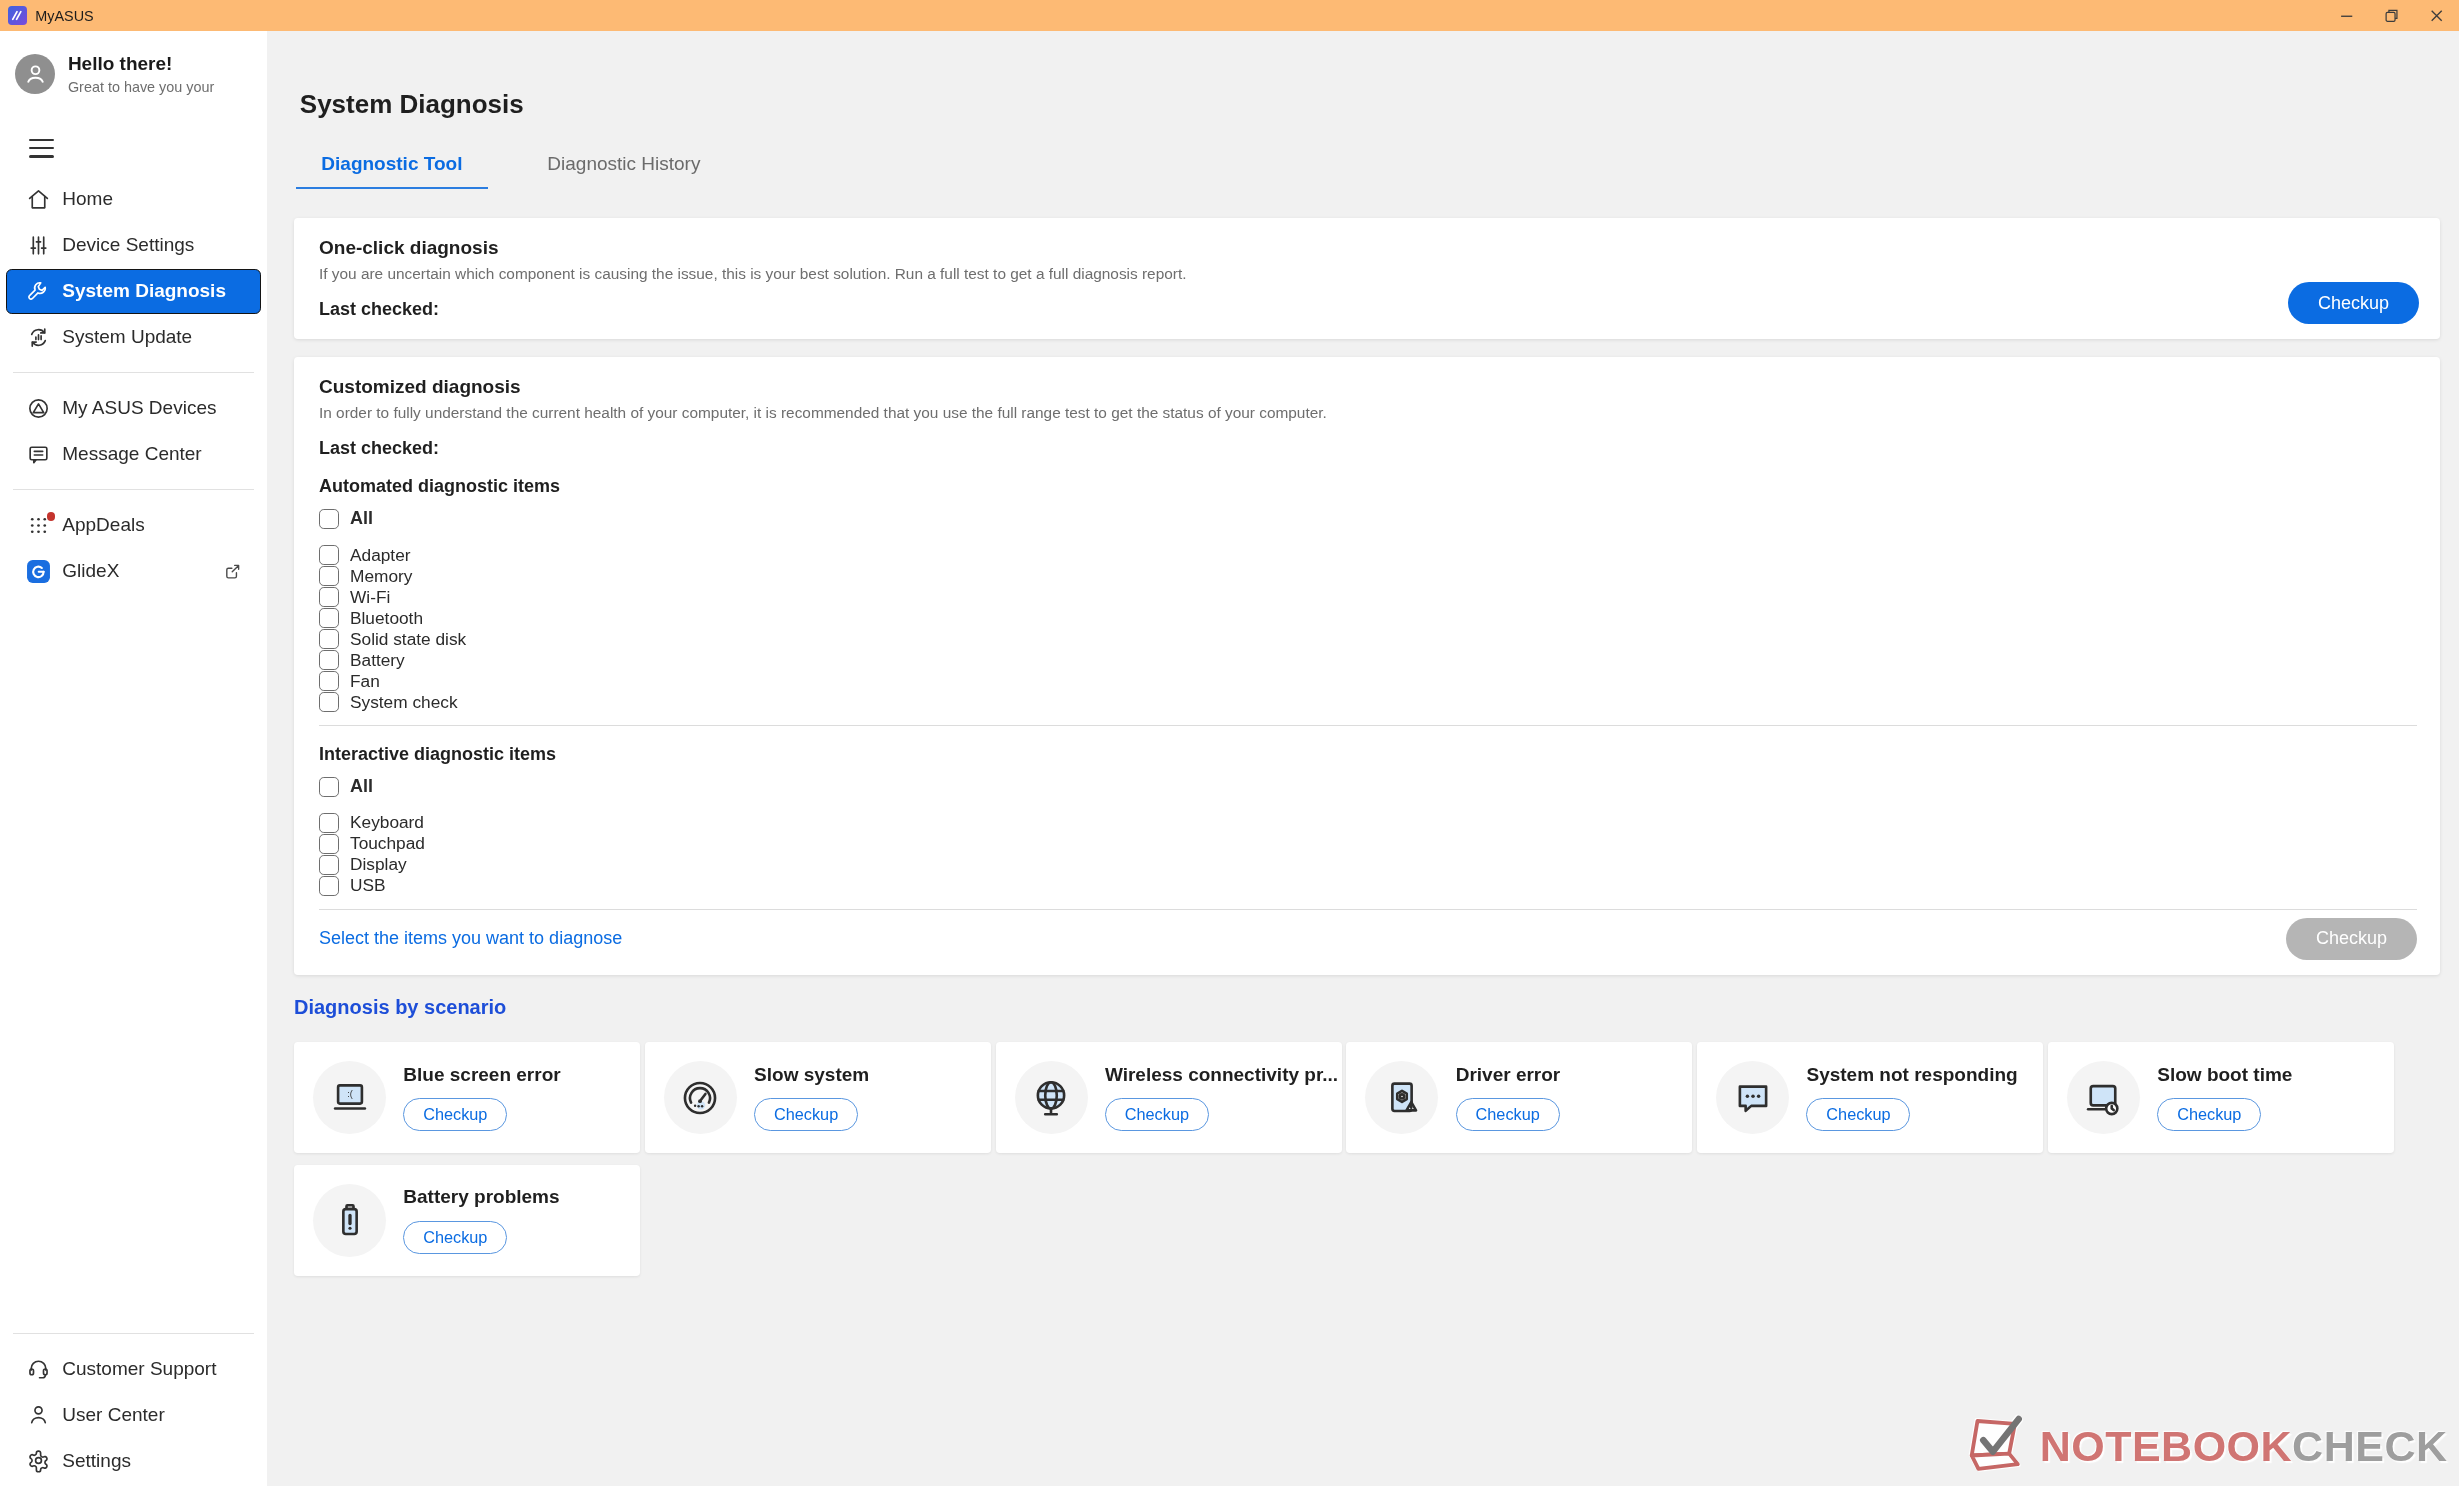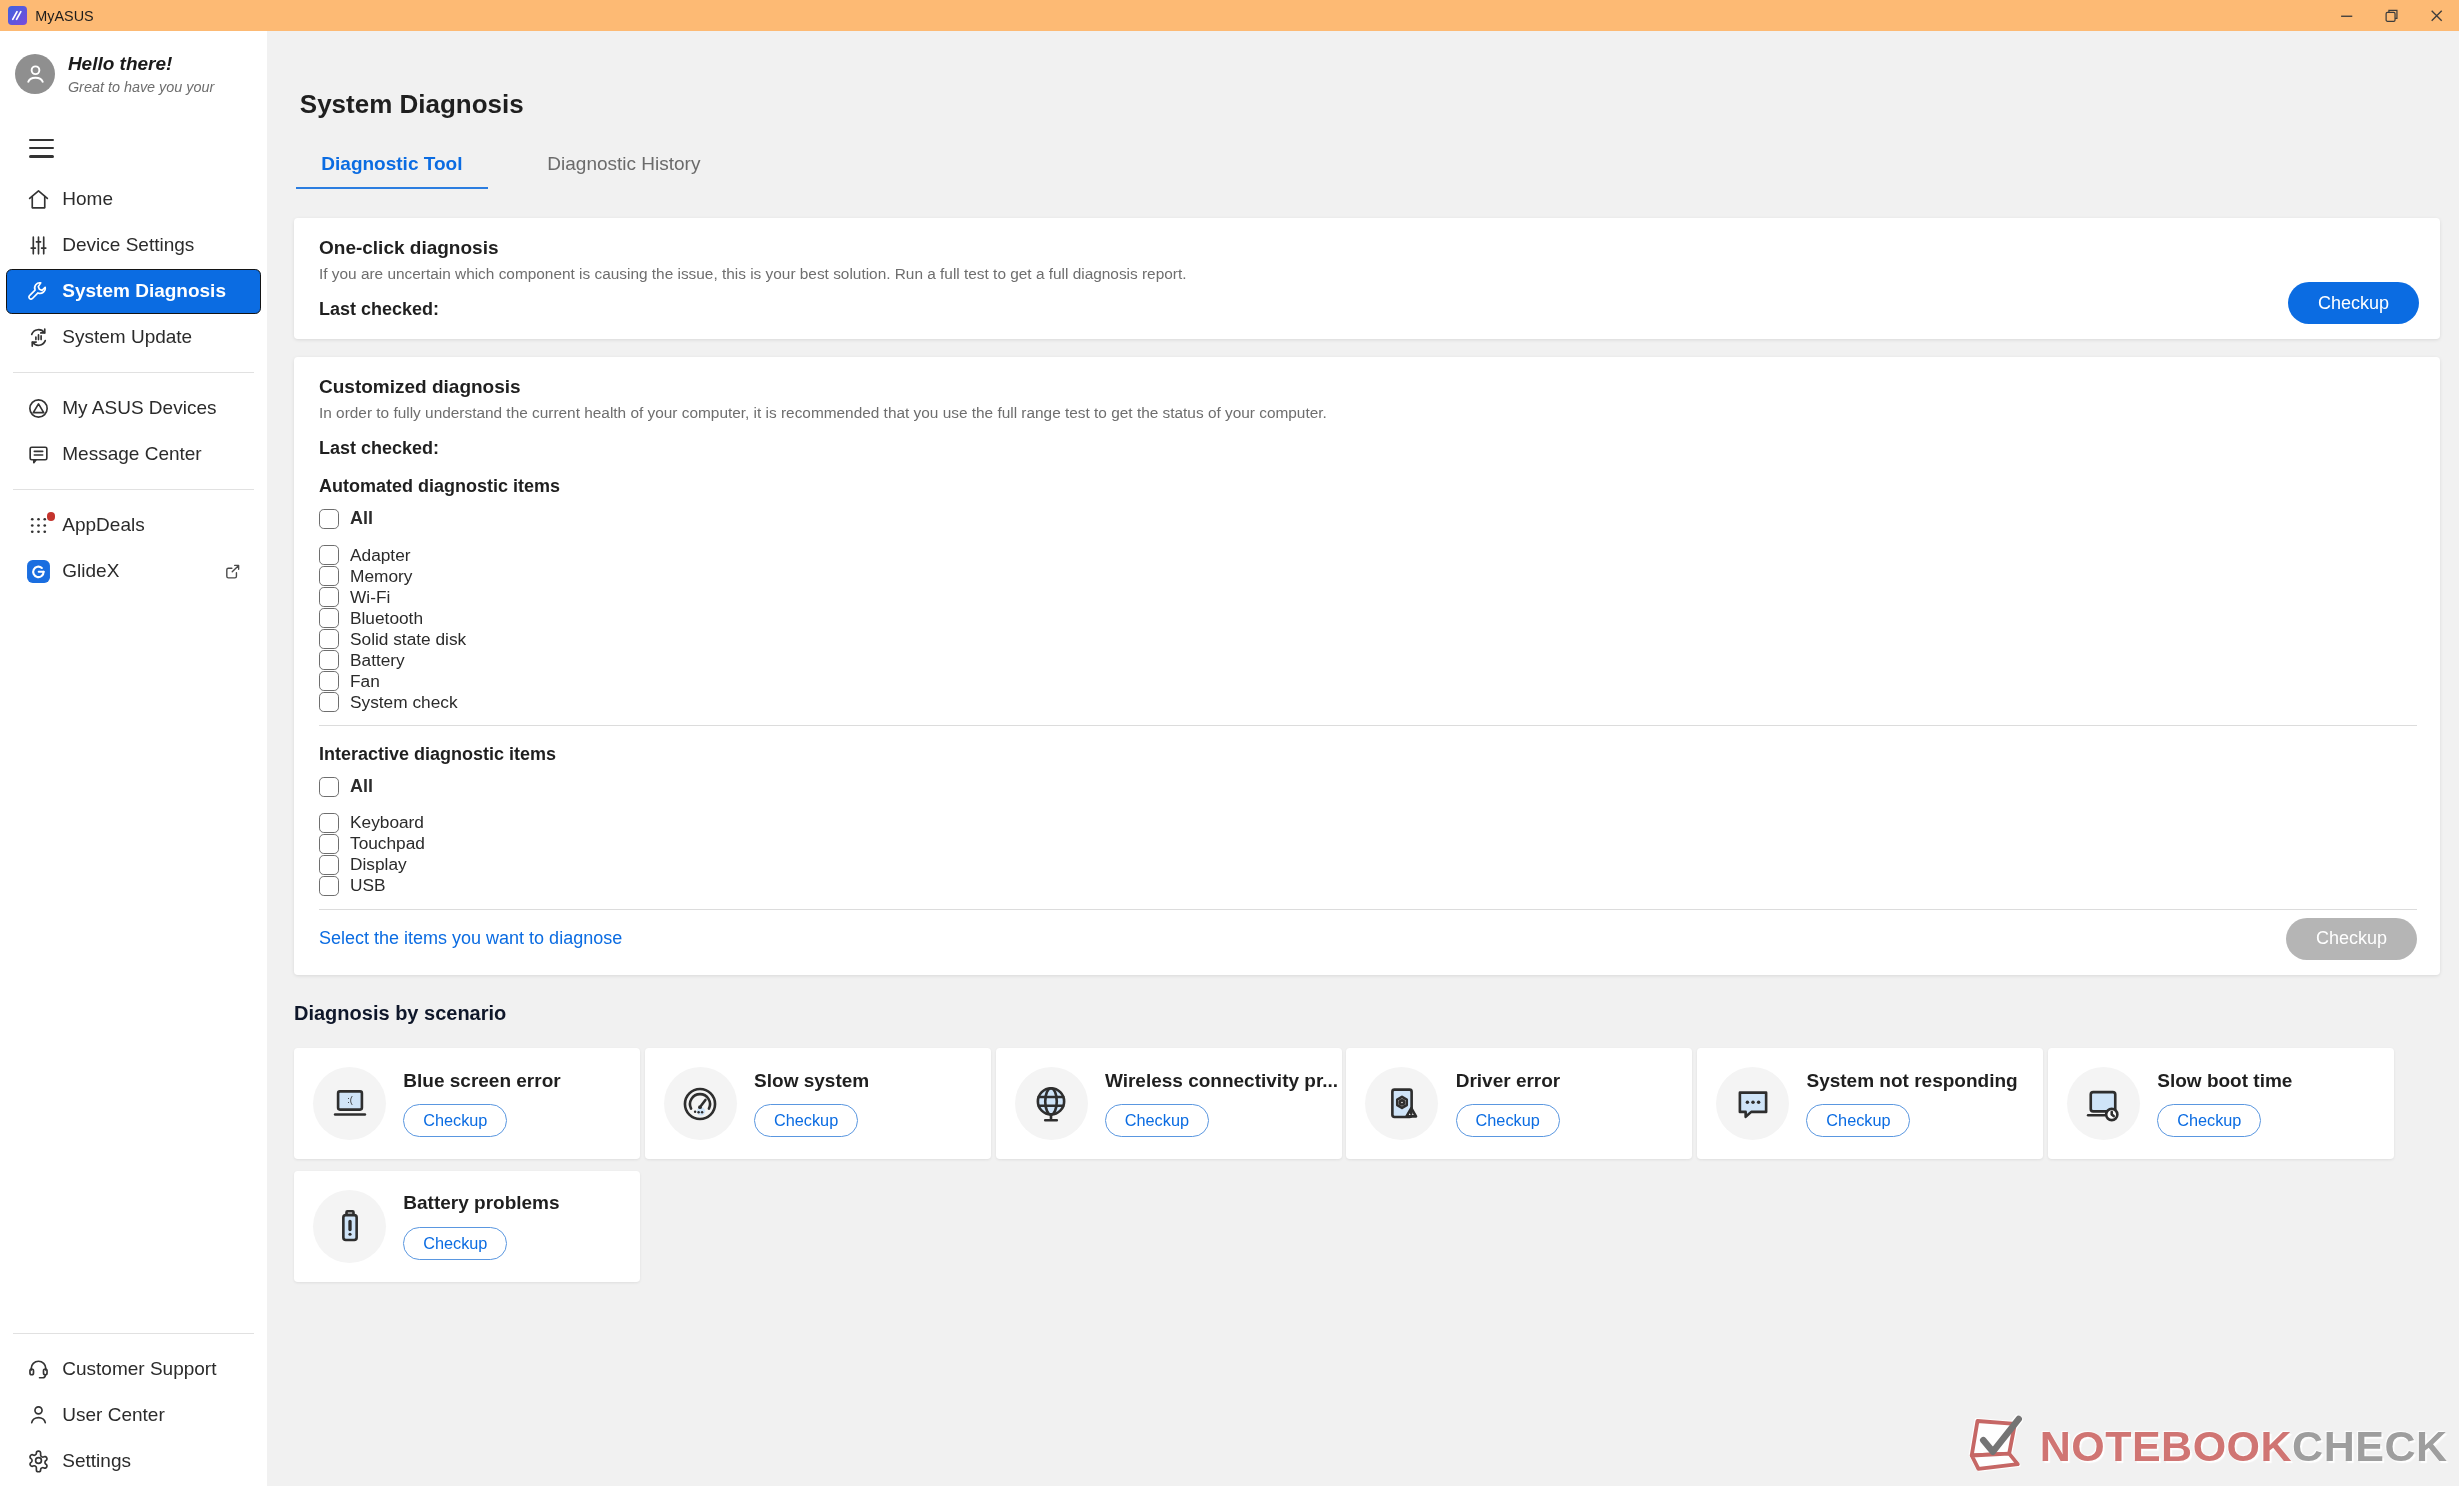--- a/index.html
+++ b/index.html
@@ -18,7 +18,7 @@
   .main { flex:1; background:#f1f1f1; position:relative; padding:58px 19px 0 27px; }
 
   
-  .greeting { display:flex; align-items:center; padding:22px 0 0 15.4px;font-style:italic; }
+  .greeting { display:flex; align-items:center; padding:22px 0 0 15.4px; }
   .avatar { width:40px; height:40px; border-radius:50%; background:#8f8f8f; display:flex; align-items:center; justify-content:center; flex-shrink:0; }
   .greet-txt { margin-left:12.5px; }
   .greet-title { font-size:19px; font-weight:bold; color:#1a1a1a; }

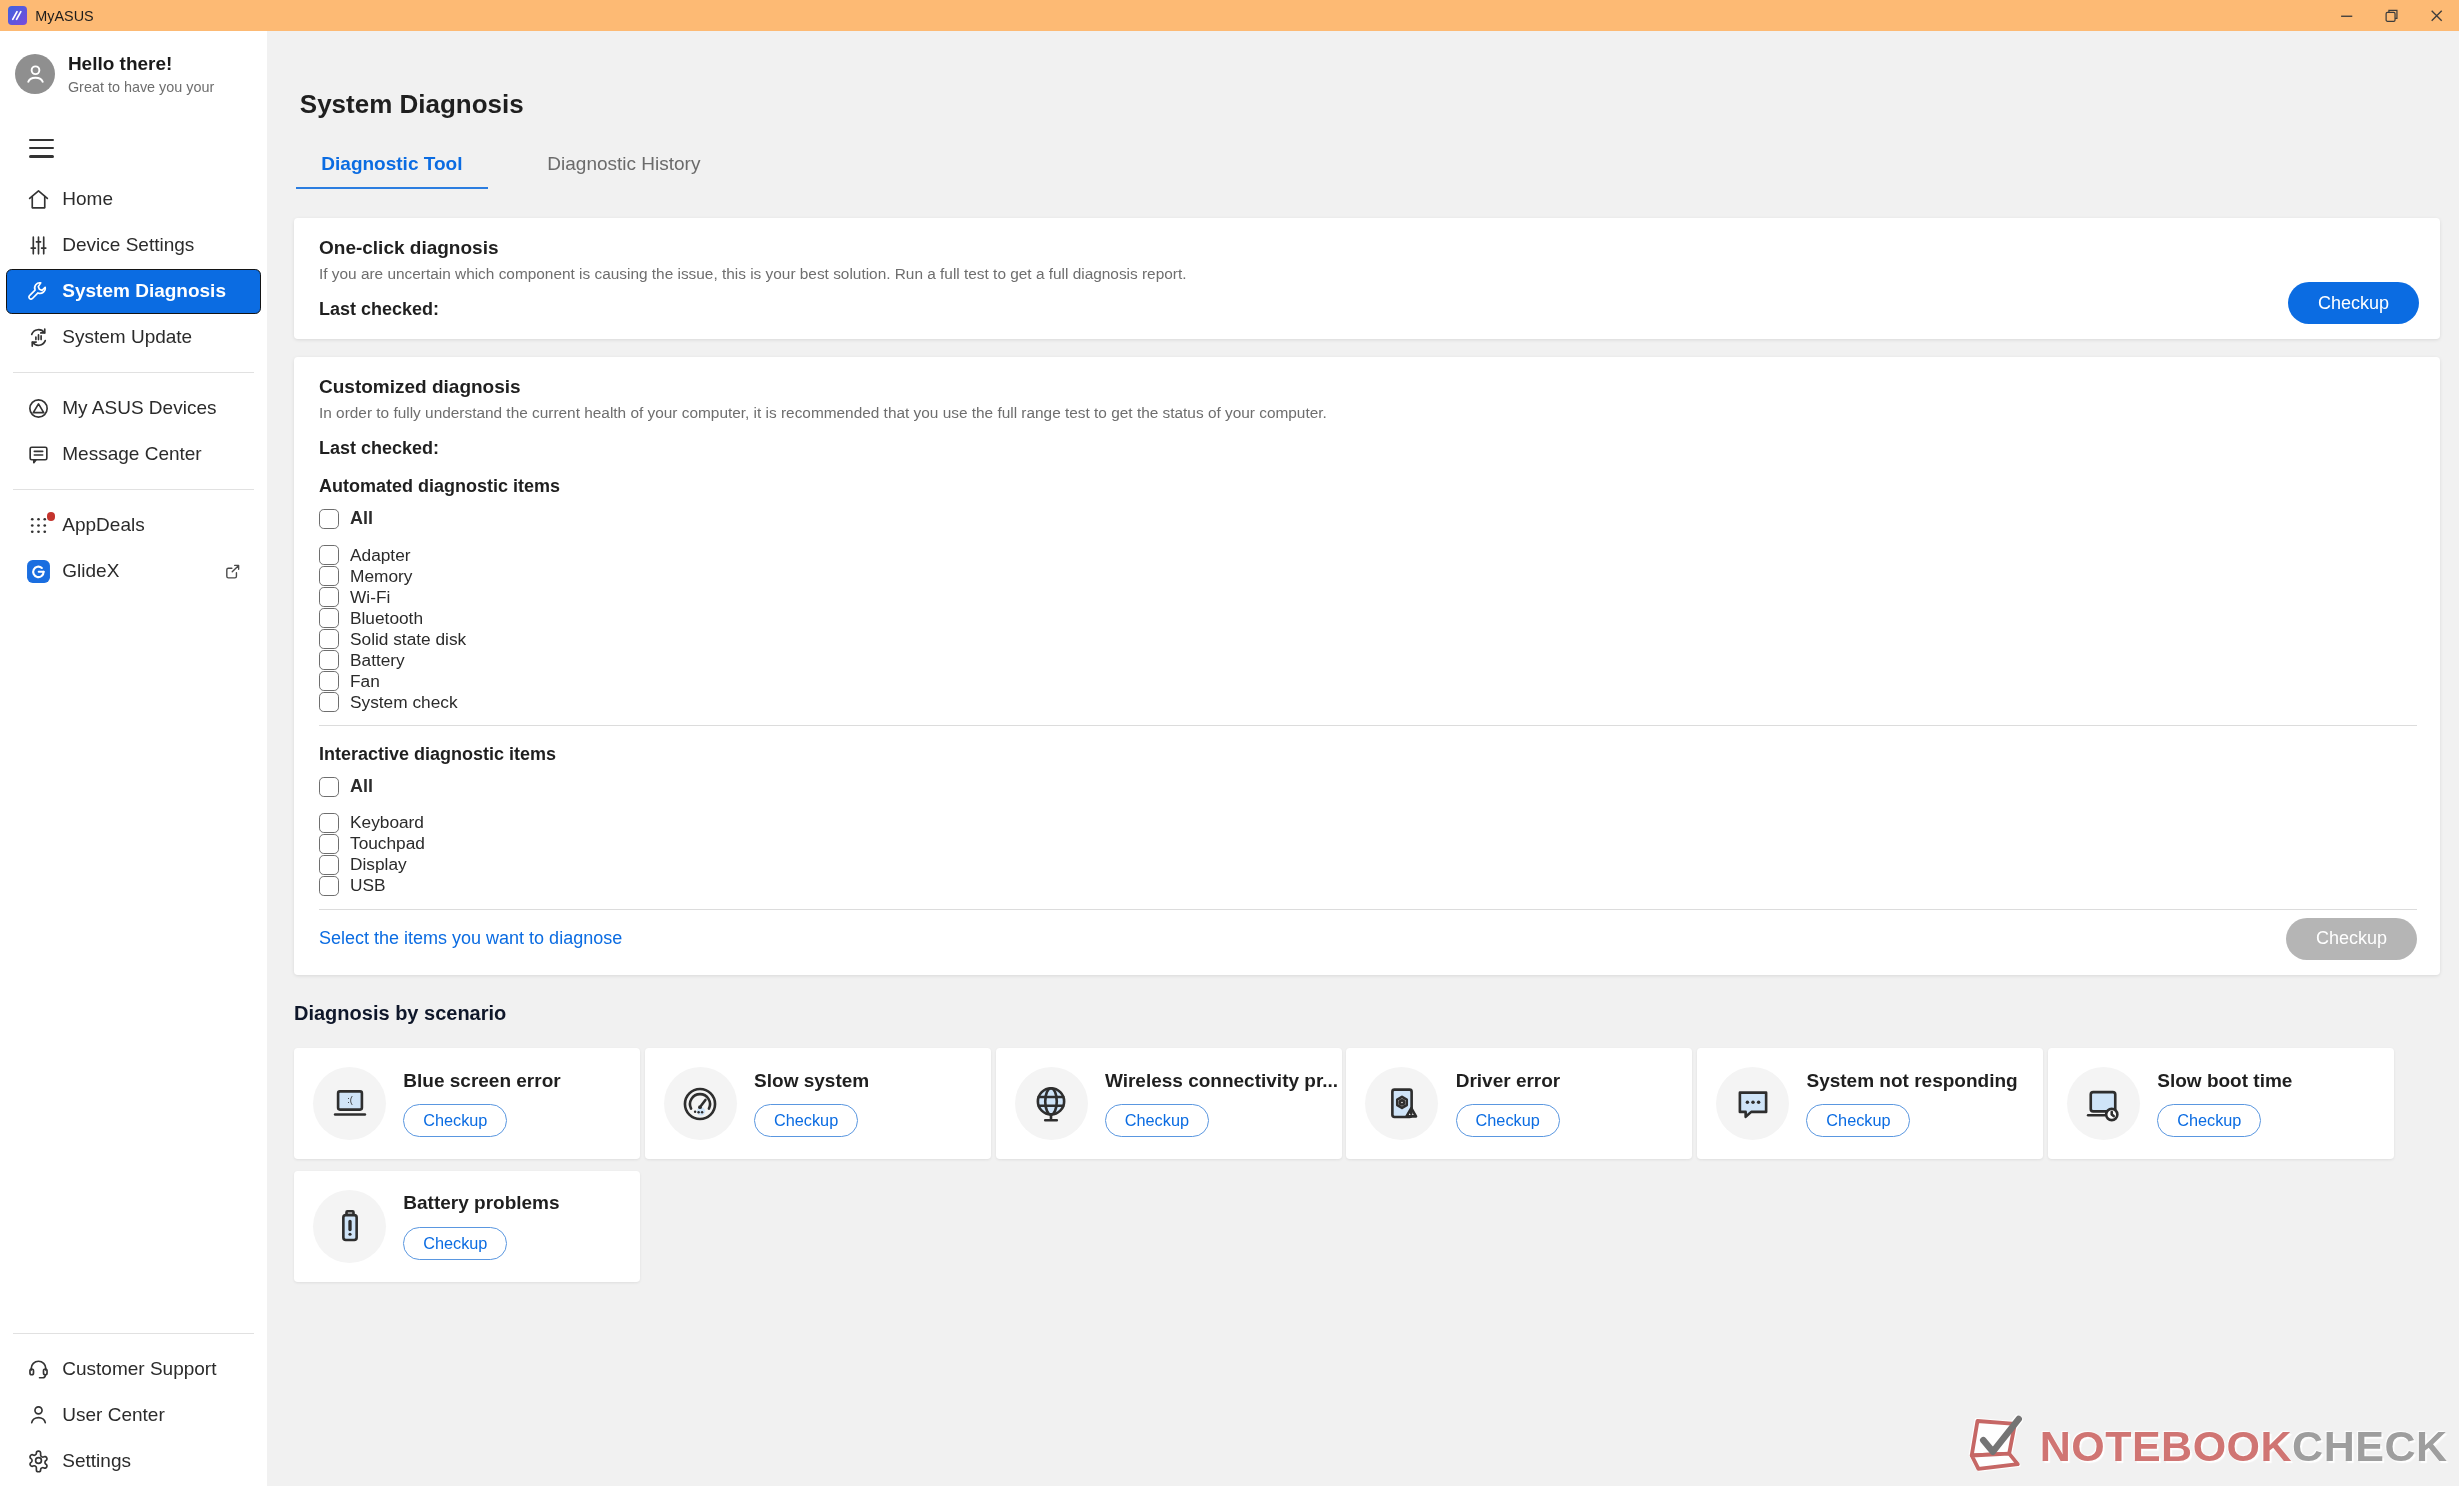--- a/index.html
+++ b/index.html
@@ -65,7 +65,7 @@
   .btn-disabled { width:131px; height:42px; border-radius:21px; border:none; background:#b5b5b5; color:#fff; font-size:18px; }
 
   
-  .scenario-title { font-size:20px; font-weight:700; color:#0f172a; margin-top:27px; }
+  .scenario-title { font-size:20px; font-weight:700; color:#1d4ed8; margin-top:21px; }
   .scenario-grid { display:grid; grid-template-columns:repeat(6,346px); gap:11.5px 4.8px; margin-top:23px; }
   .scene-card { background:#fff; border-radius:3.8px; box-shadow:0 1px 2.9px rgba(0,0,0,.08); height:111px; display:flex; align-items:center; padding-left:19px; }
   .scene-icon-wrap { width:73px; height:73px; border-radius:50%; background:#f4f4f4; display:flex; align-items:center; justify-content:center; flex-shrink:0; }

